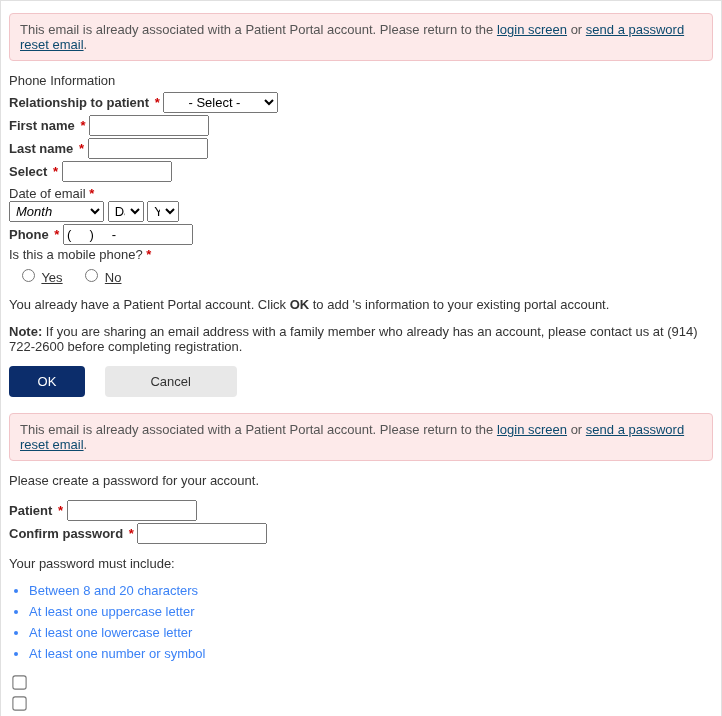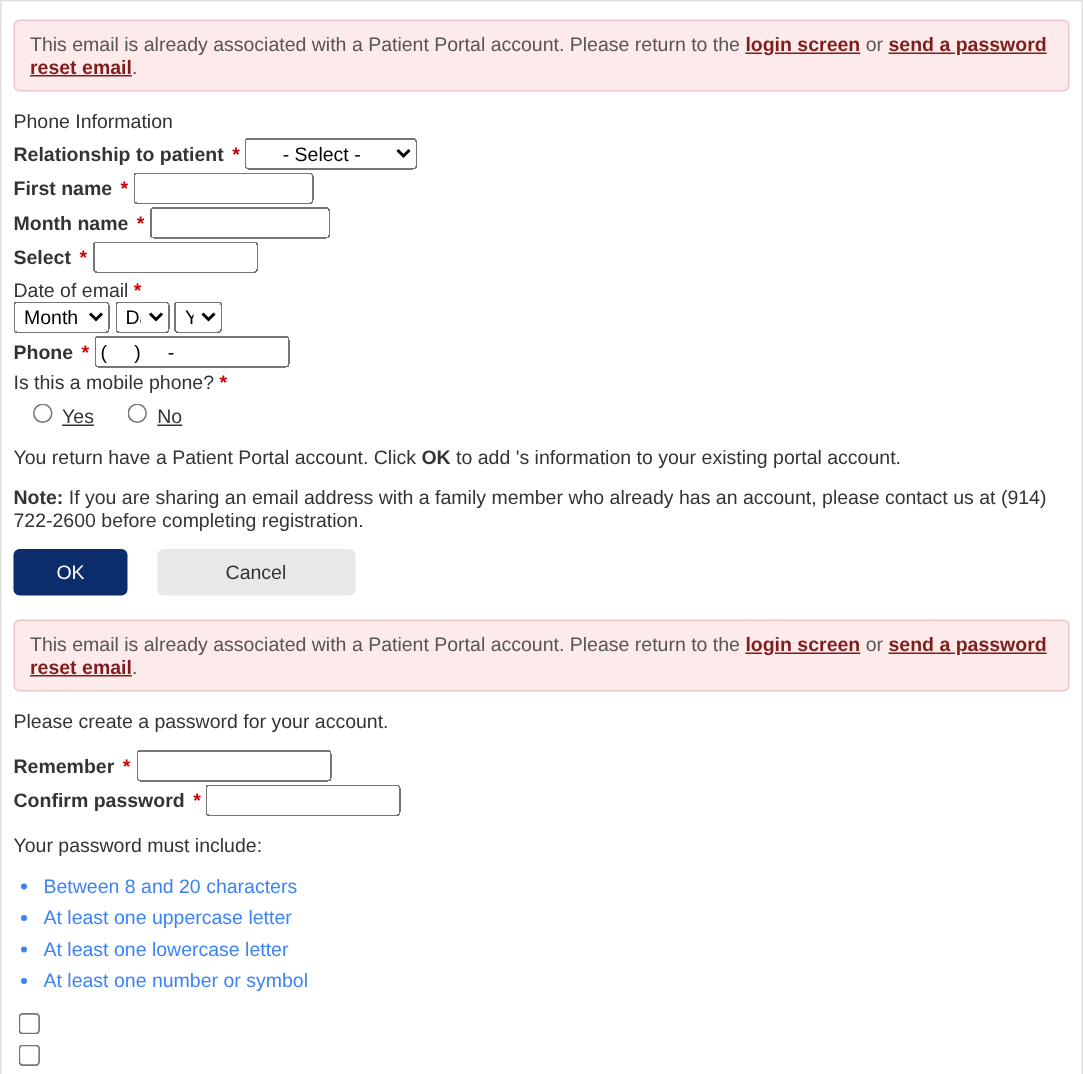--- a/index.html
+++ b/index.html
@@ -25,9 +25,8 @@
       color: #555;
     }
     .alert-box a {
-      color: #7f1d1d;
+      color: #0c4a6e;
       text-decoration: underline;
-      font-weight: bold;
     }
     .section-title {
       margin: 8px 0 4px 0;

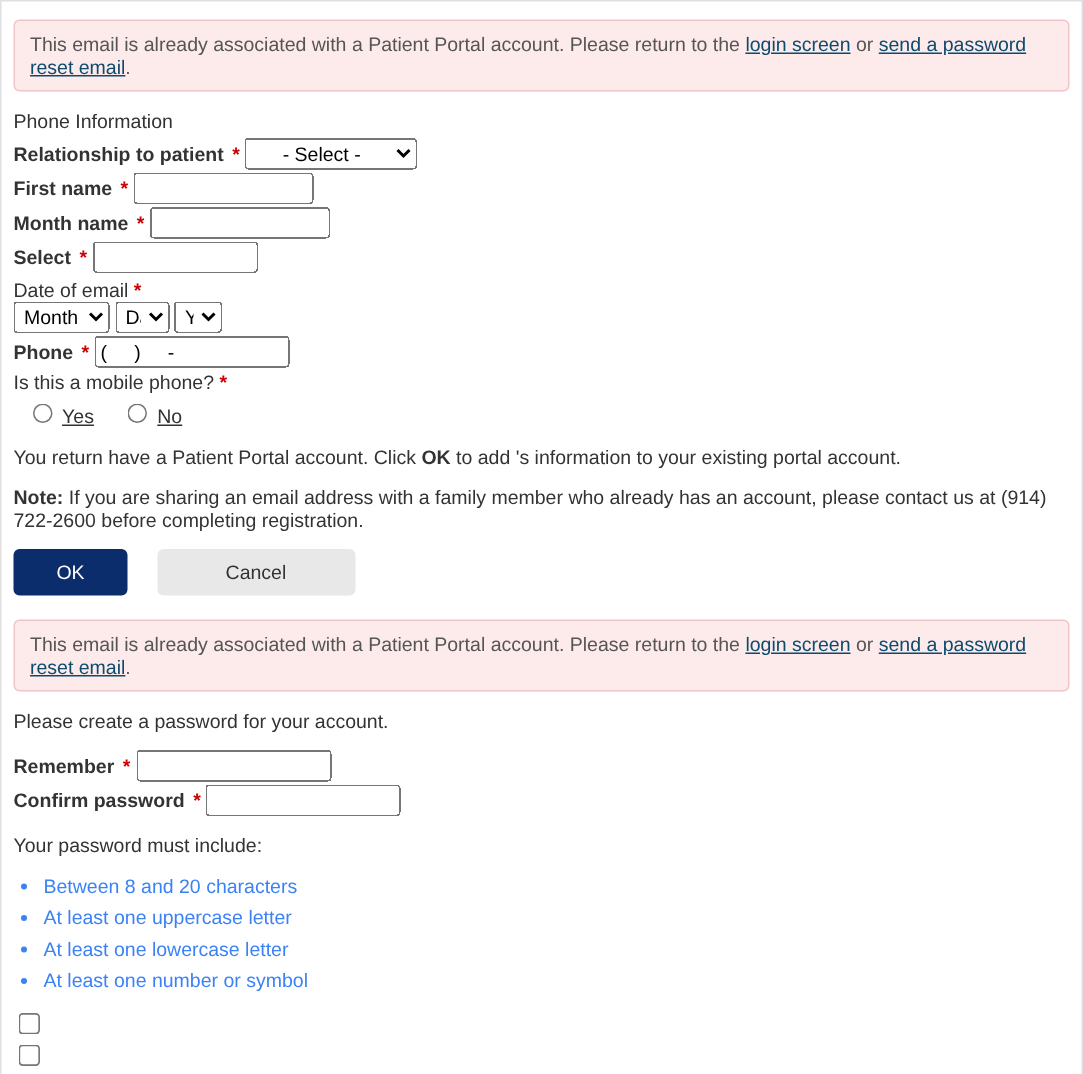--- a/index.html
+++ b/index.html
@@ -163,7 +163,7 @@
   </div>
 
   <div class="field-row">
-    <label>Month name</label>
+    <label>Last name</label>
     <span class="req">*</span>
     <input type="text" class="input-md" value="" style="">
   </div>

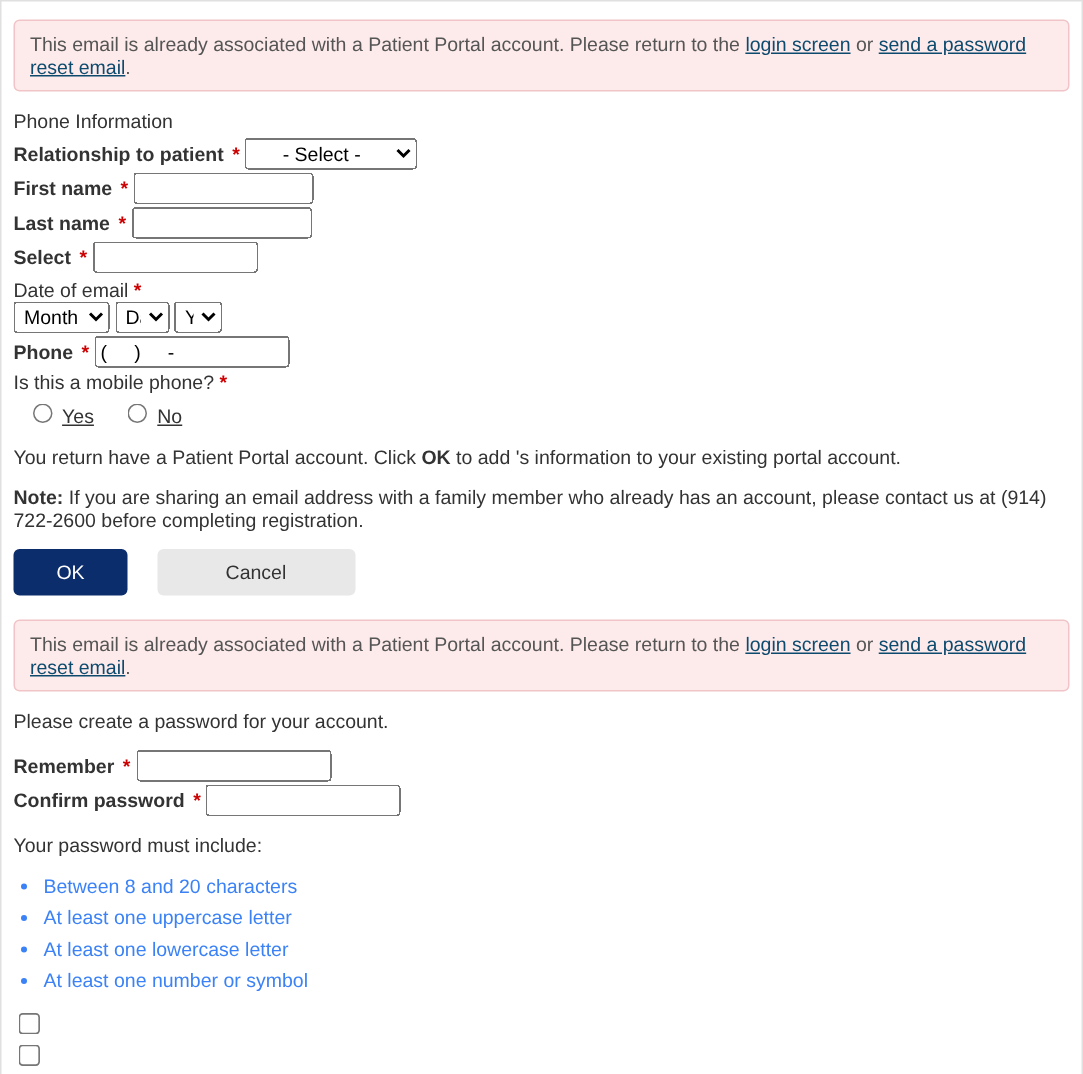--- a/index.html
+++ b/index.html
@@ -68,7 +68,8 @@
       padding-left: 20px;
     }
     .select-month {
-      width: 64px;
+      width: 95px;
+      font-style: italic;
     }
     .select-day {
       width: 36px;

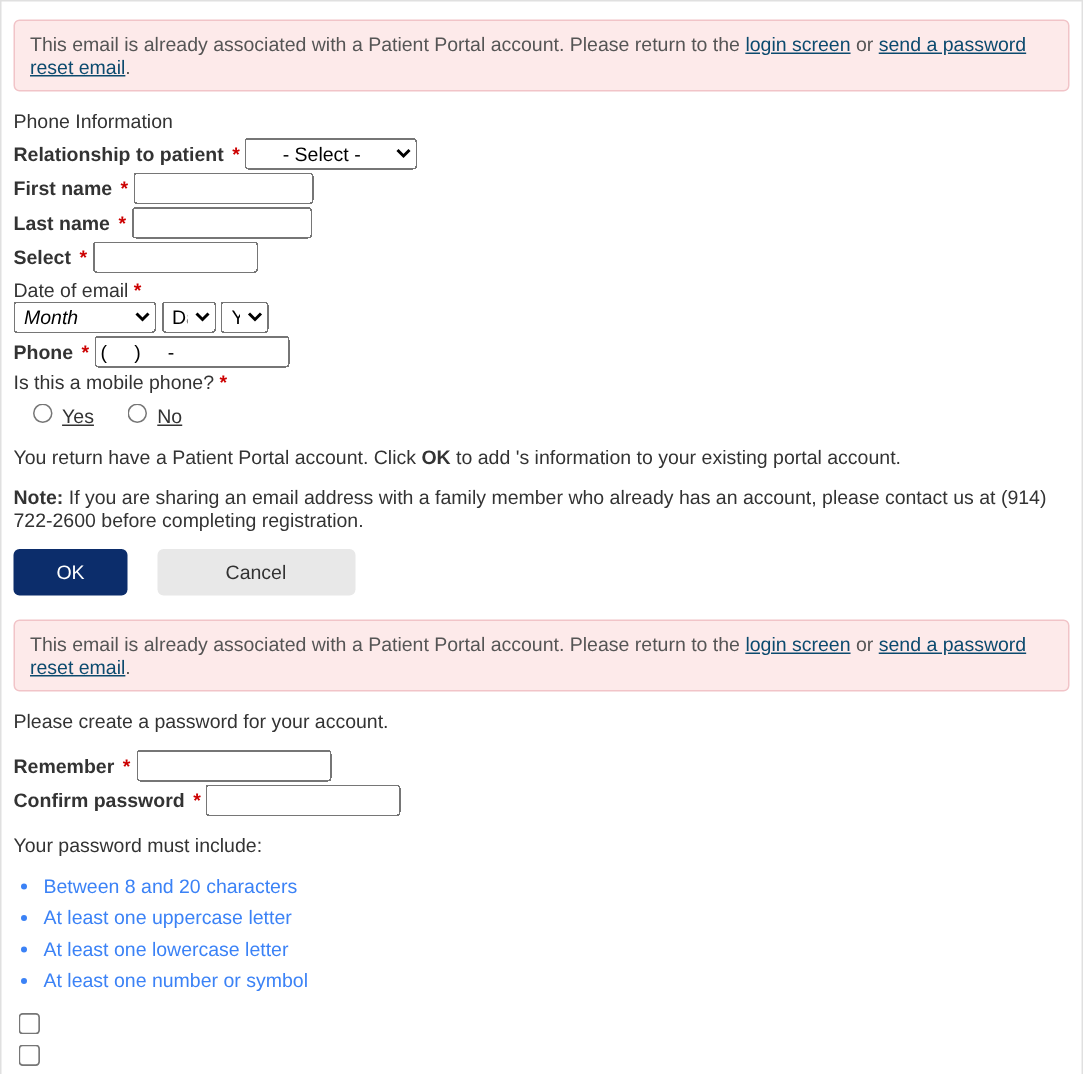--- a/index.html
+++ b/index.html
@@ -209,7 +209,7 @@
   </div>
 
   <p class="para">
-    <span>You return have a Patient Portal account. Click </span><b>OK</b><span> to add 's information to your existing portal account.</span>
+    <span>You already have a Patient Portal account. Click </span><b>OK</b><span> to add 's information to your existing portal account.</span>
   </p>
 
   <p class="para">

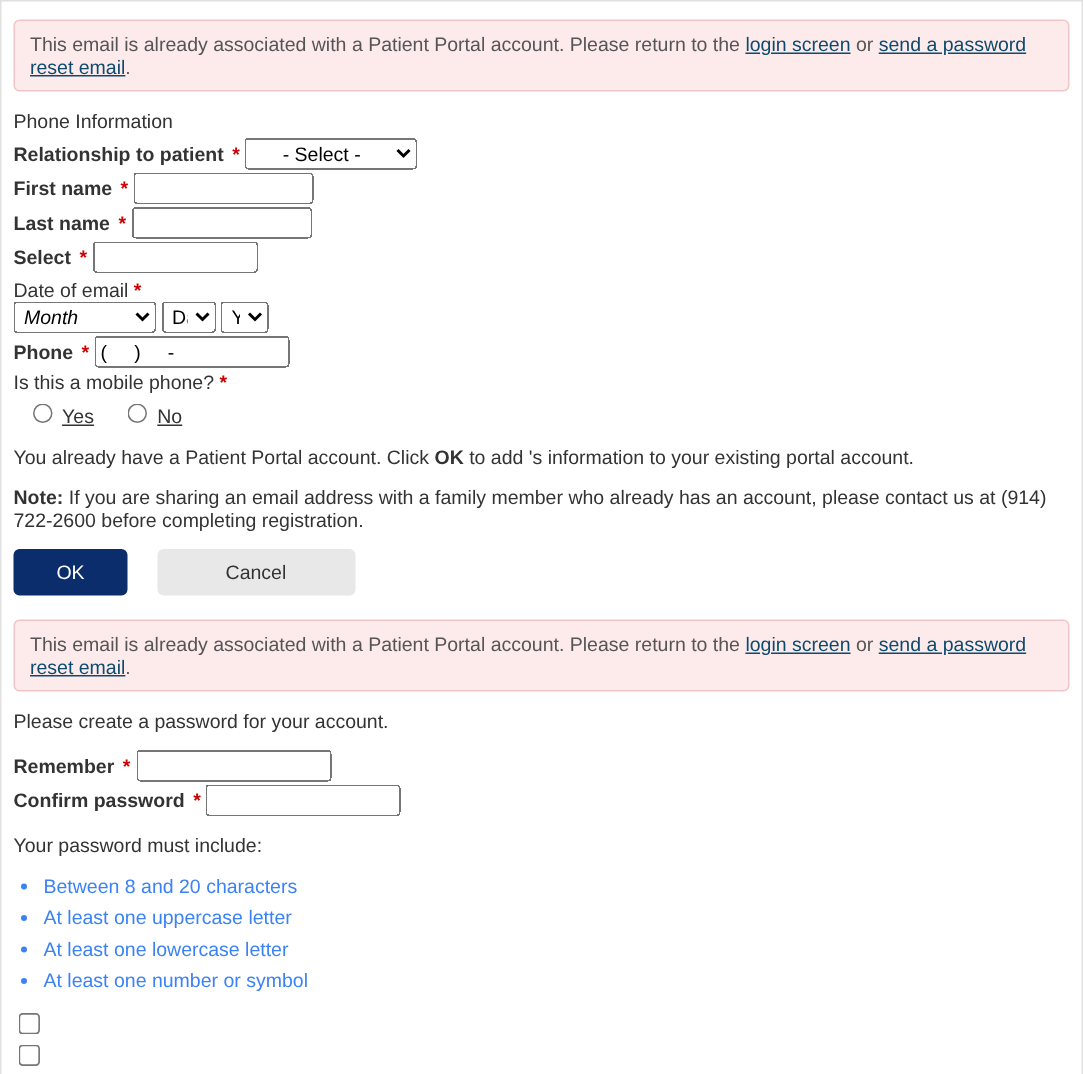--- a/index.html
+++ b/index.html
@@ -228,7 +228,7 @@
   <p class="para">Please create a password for your account.</p>
 
   <div class="field-row">
-    <label>Remember</label>
+    <label>Patient</label>
     <span class="req">*</span>
     <input type="password" class="input-pwd" style="">
   </div>

